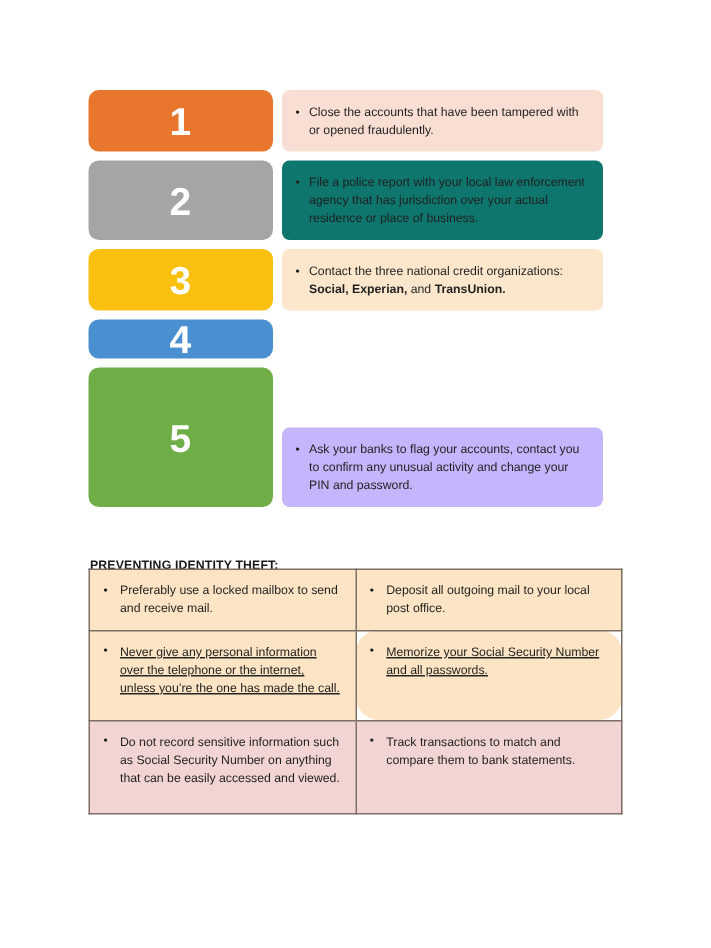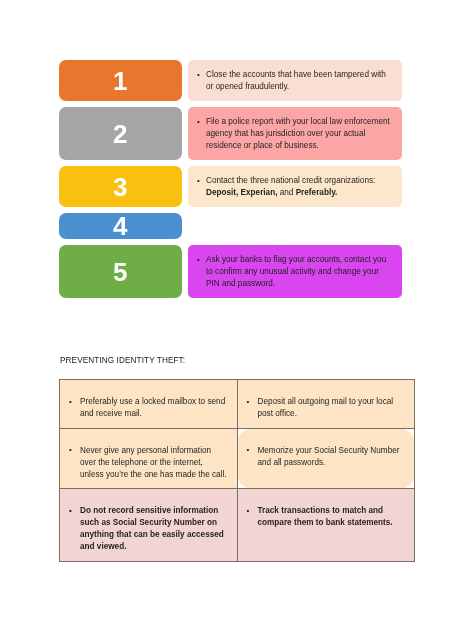--- a/index.html
+++ b/index.html
@@ -159,7 +159,7 @@
       <div class="step-row">
         <div class="step-badge" style="background: rgb(165, 165, 165);">2</div>
         <div class="step-gap"></div>
-        <div class="step-panel" style="background: #fca5a5;">
+        <div class="step-panel" style="background: #0f766e;">
           <ul>
             <li><span>File a police report with your local law enforcement agency that has jurisdiction over your actual residence or place of business.</span></li>
           </ul>

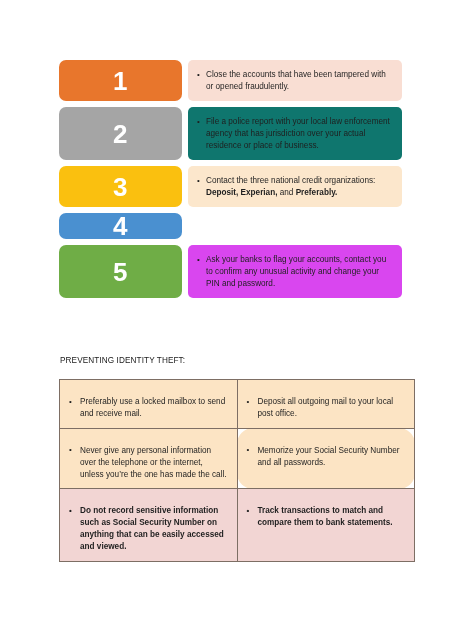--- a/index.html
+++ b/index.html
@@ -170,7 +170,7 @@
         <div class="step-gap"></div>
         <div class="step-panel" style="background: rgb(252, 231, 204);">
           <ul>
-            <li><span>Contact the three national credit organizations: </span><span class="b">Deposit, Experian,</span><span> and </span><span class="b">Preferably.</span></li>
+            <li><span>Contact the three national credit organizations: </span><span class="b">Social, Experian,</span><span> and </span><span class="b">Preferably.</span></li>
           </ul>
         </div>
       </div>

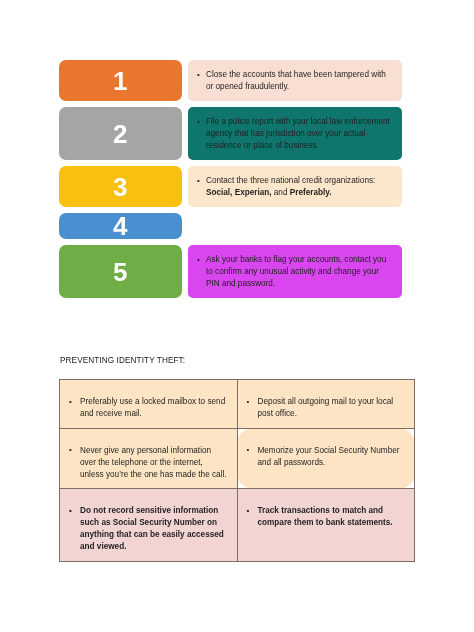--- a/index.html
+++ b/index.html
@@ -170,7 +170,7 @@
         <div class="step-gap"></div>
         <div class="step-panel" style="background: rgb(252, 231, 204);">
           <ul>
-            <li><span>Contact the three national credit organizations: </span><span class="b">Social, Experian,</span><span> and </span><span class="b">Preferably.</span></li>
+            <li><span>Contact the three national credit organizations: </span><span class="b">Social, Experian,</span><span> and </span><span class="b">TransUnion.</span></li>
           </ul>
         </div>
       </div>

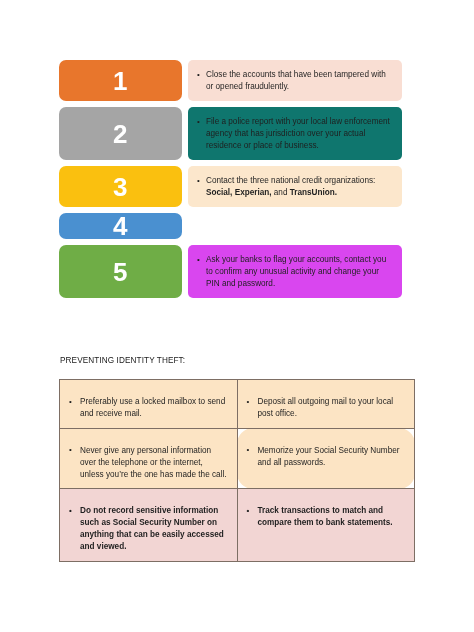--- a/index.html
+++ b/index.html
@@ -181,7 +181,7 @@
       <div class="step-row">
         <div class="step-badge" style="background: rgb(111, 173, 70);">5</div>
         <div class="step-gap"></div>
-        <div class="step-panel" style="background: #d946ef;">
+        <div class="step-panel" style="background: #c4b5fd; margin-top: 40px;">
           <ul>
             <li><span>Ask your banks to flag your accounts, contact you to confirm any unusual activity and change your PIN and password.</span></li>
           </ul>

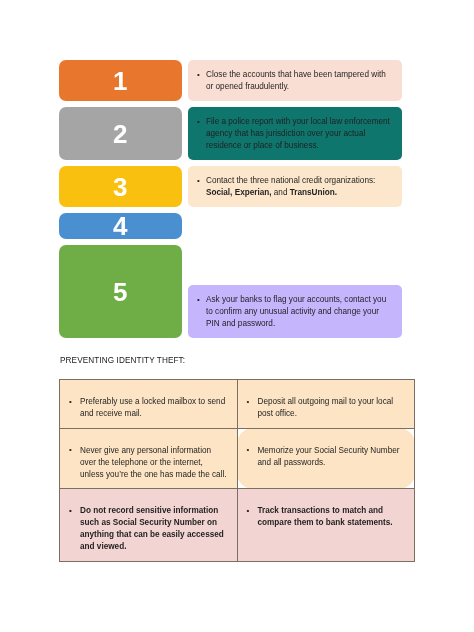--- a/index.html
+++ b/index.html
@@ -91,9 +91,9 @@
   .section-heading {
     position: absolute;
     left: 60px;
-    top: 356px;
+    top: 372px;
     font-size: 8.2px;
-    font-weight: normal;
+    font-weight: bold;
     letter-spacing: 0.1px;
     color: #1a1a1a;
   }

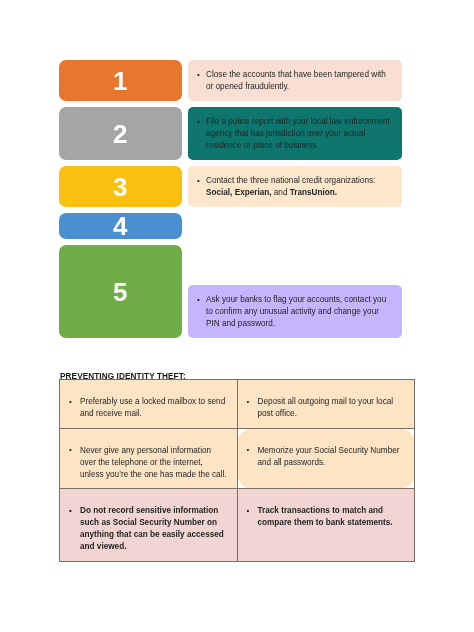--- a/index.html
+++ b/index.html
@@ -111,7 +111,7 @@
   .tips-table td {
     border: 1px solid #7d6e64;
     vertical-align: top;
-    padding: 16px 8px 8px 6px;
+    padding: 8px 8px 8px 6px;
     width: 50%;
   }
 

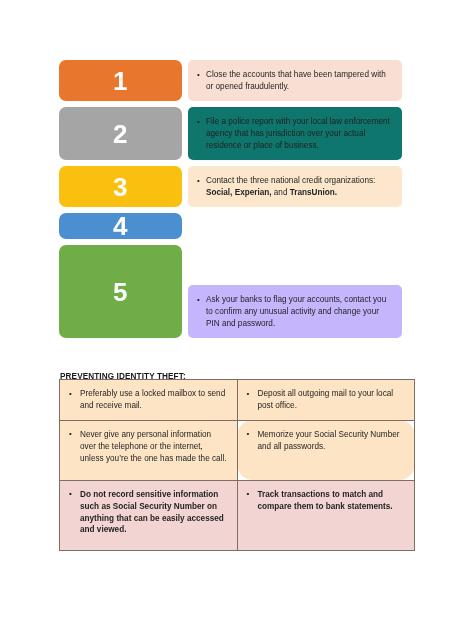--- a/index.html
+++ b/index.html
@@ -138,7 +138,7 @@
   }
 
   .row-h1 { height: 40px; }
-  .row-h2 { height: 60px; }
+  .row-h2 { height: 60px; text-decoration: underline; }
   .row-h3 { height: 70px; font-weight: bold; }
 </style>
 </head>

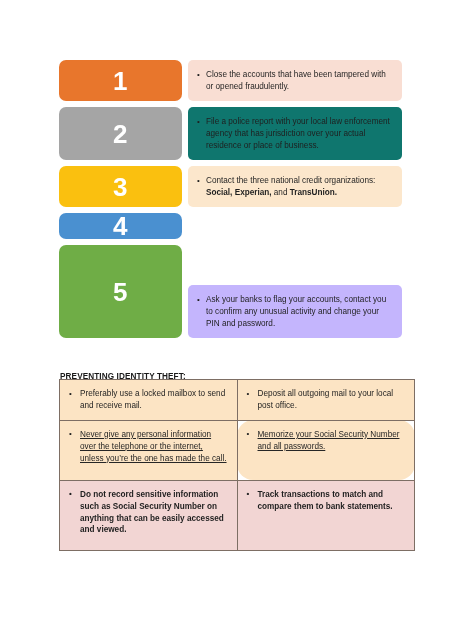--- a/index.html
+++ b/index.html
@@ -139,7 +139,7 @@
 
   .row-h1 { height: 40px; }
   .row-h2 { height: 60px; text-decoration: underline; }
-  .row-h3 { height: 70px; font-weight: bold; }
+  .row-h3 { height: 62px; }
 </style>
 </head>
 <body>

